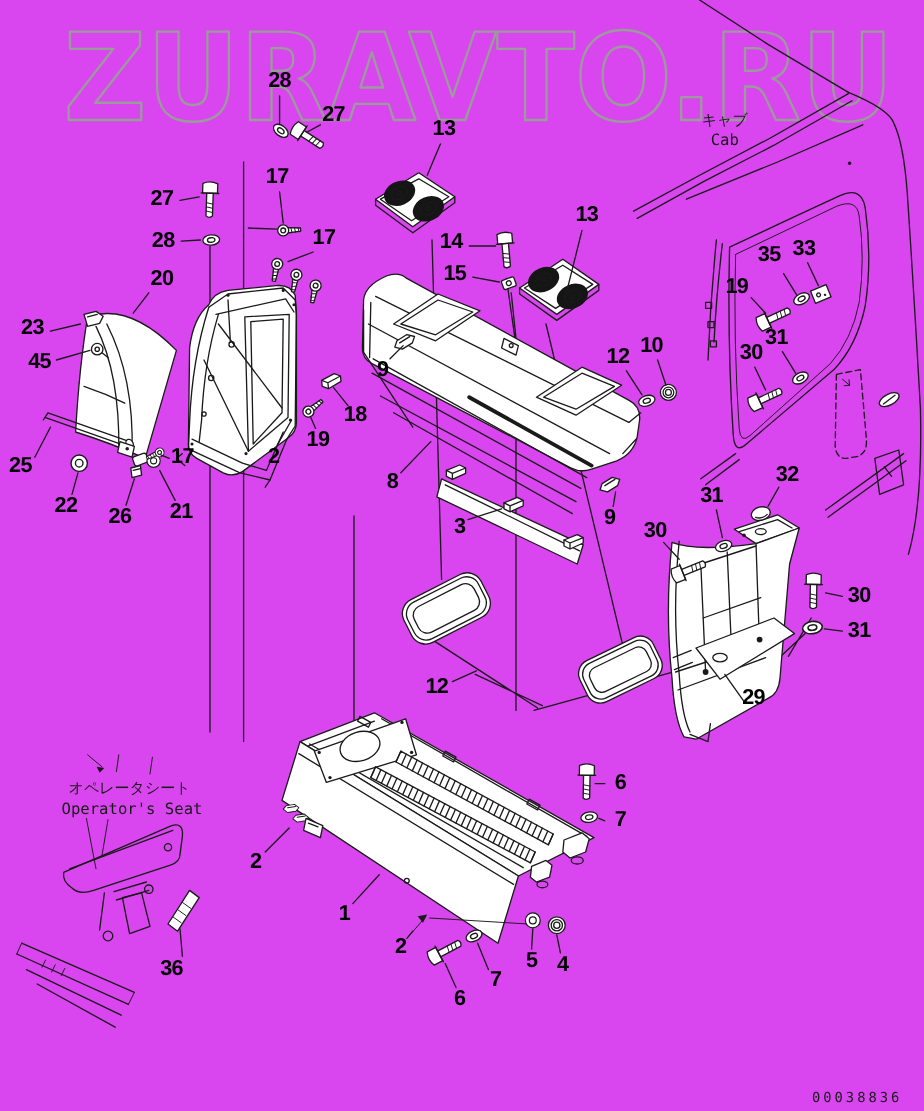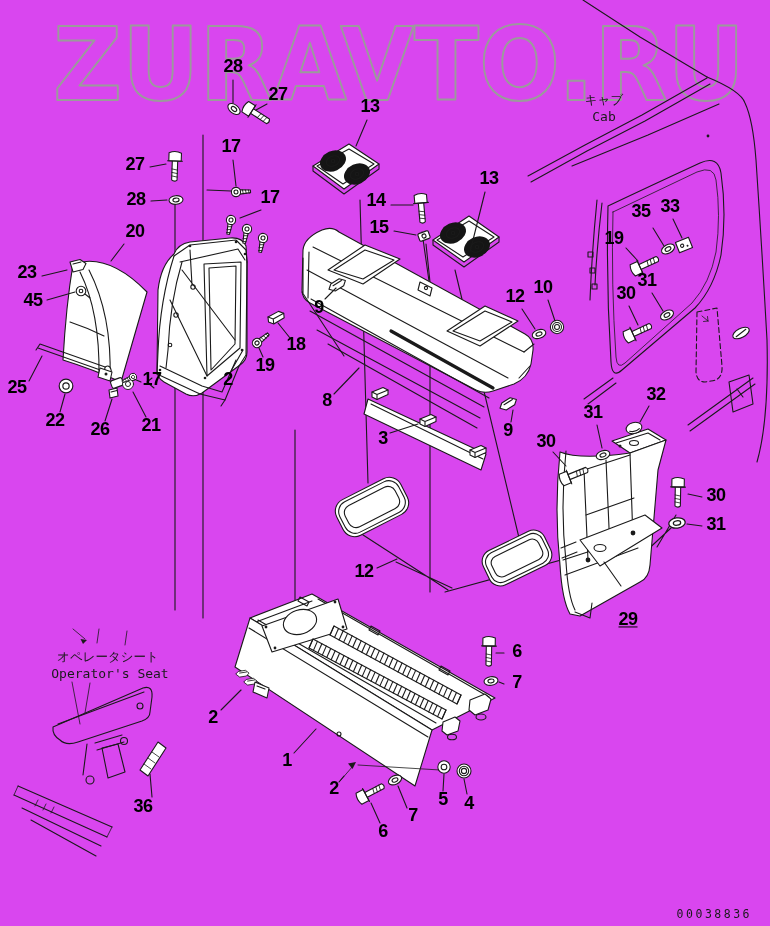--- a/index.html
+++ b/index.html
@@ -464,7 +464,7 @@
       <div class="callout" style="left: 656px; top: 396px;">32</div>
       <div class="callout" style="left: 716px; top: 497px;">30</div>
       <div class="callout" style="left: 716px; top: 526px;">31</div>
-      <div class="callout" style="left: 628px; top: 621px; text-decoration: underline;">29</div>
+      <div class="callout" style="left: 628px; top: 582px;">29</div>
       <div class="callout" style="left: 364px; top: 573px;">12</div>
       <div class="callout" style="left: 213px; top: 719px;">2</div>
       <div class="callout" style="left: 287px; top: 762px;">1</div>

